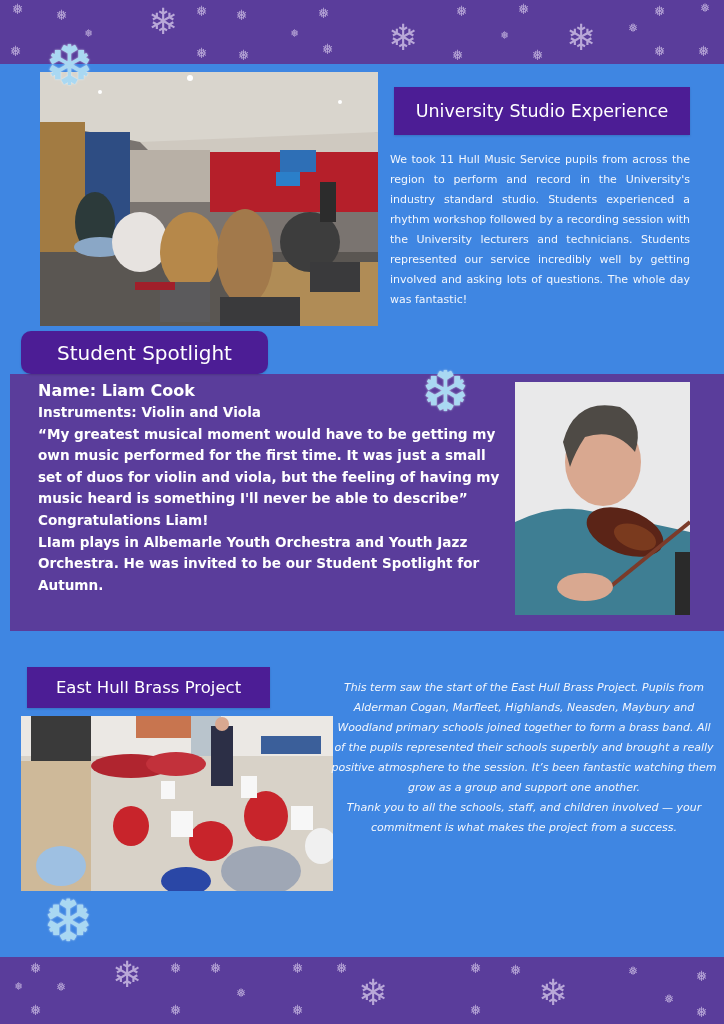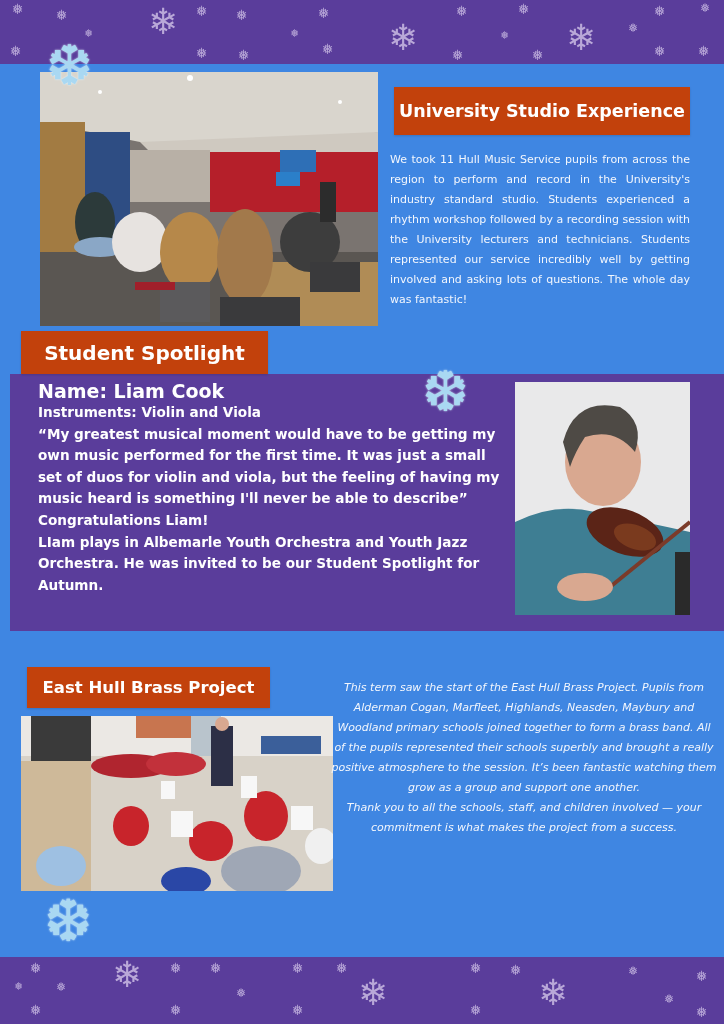--- a/index.html
+++ b/index.html
@@ -36,9 +36,9 @@
     .photo svg { display: block; width: 100%; height: 100%; }
     .title-box {
       position: absolute;
-      background: #c2410c;
+      background: #4c1d95;
       color: #fff;
-      font-weight: bold;
+      font-weight: normal;
       display: flex; align-items: center; justify-content: center;
       box-shadow: 0 1px 2px rgba(0,0,0,0.15);
     }

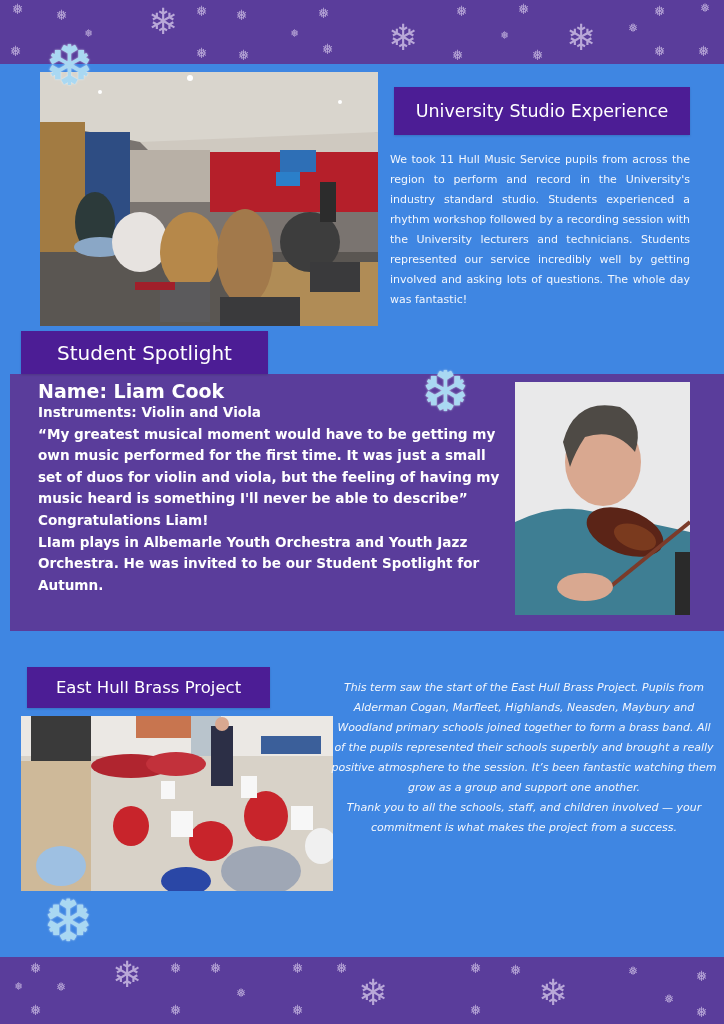--- a/index.html
+++ b/index.html
@@ -134,7 +134,7 @@
 
 <div class="spot-panel"></div>
 
-<div class="title-box" style="left:21px;top:331px;width:247px;height:43px;font-size:20px;">
+<div class="title-box" style="left:21px;top:331px;width:247px;height:43px;font-size:20px;border-radius:10px;">
   <span>Student Spotlight</span>
 </div>
 

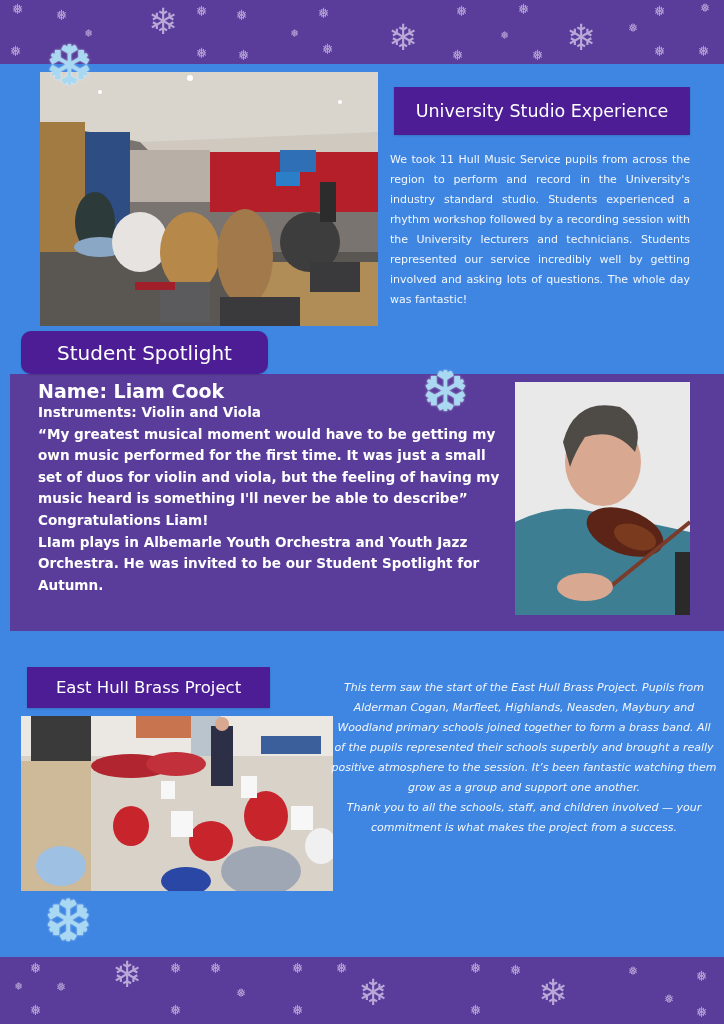--- a/index.html
+++ b/index.html
@@ -61,7 +61,7 @@
       font-weight: bold;
       color: #fff;
     }
-    .spot-text .name { font-size: 19px; line-height: 22px; }
+    .spot-text .name { font-size: 16px; line-height: 22px; }
     .spot-text .line { font-size: 13.6px; line-height: 21.6px; }
   </style>
 </head>

